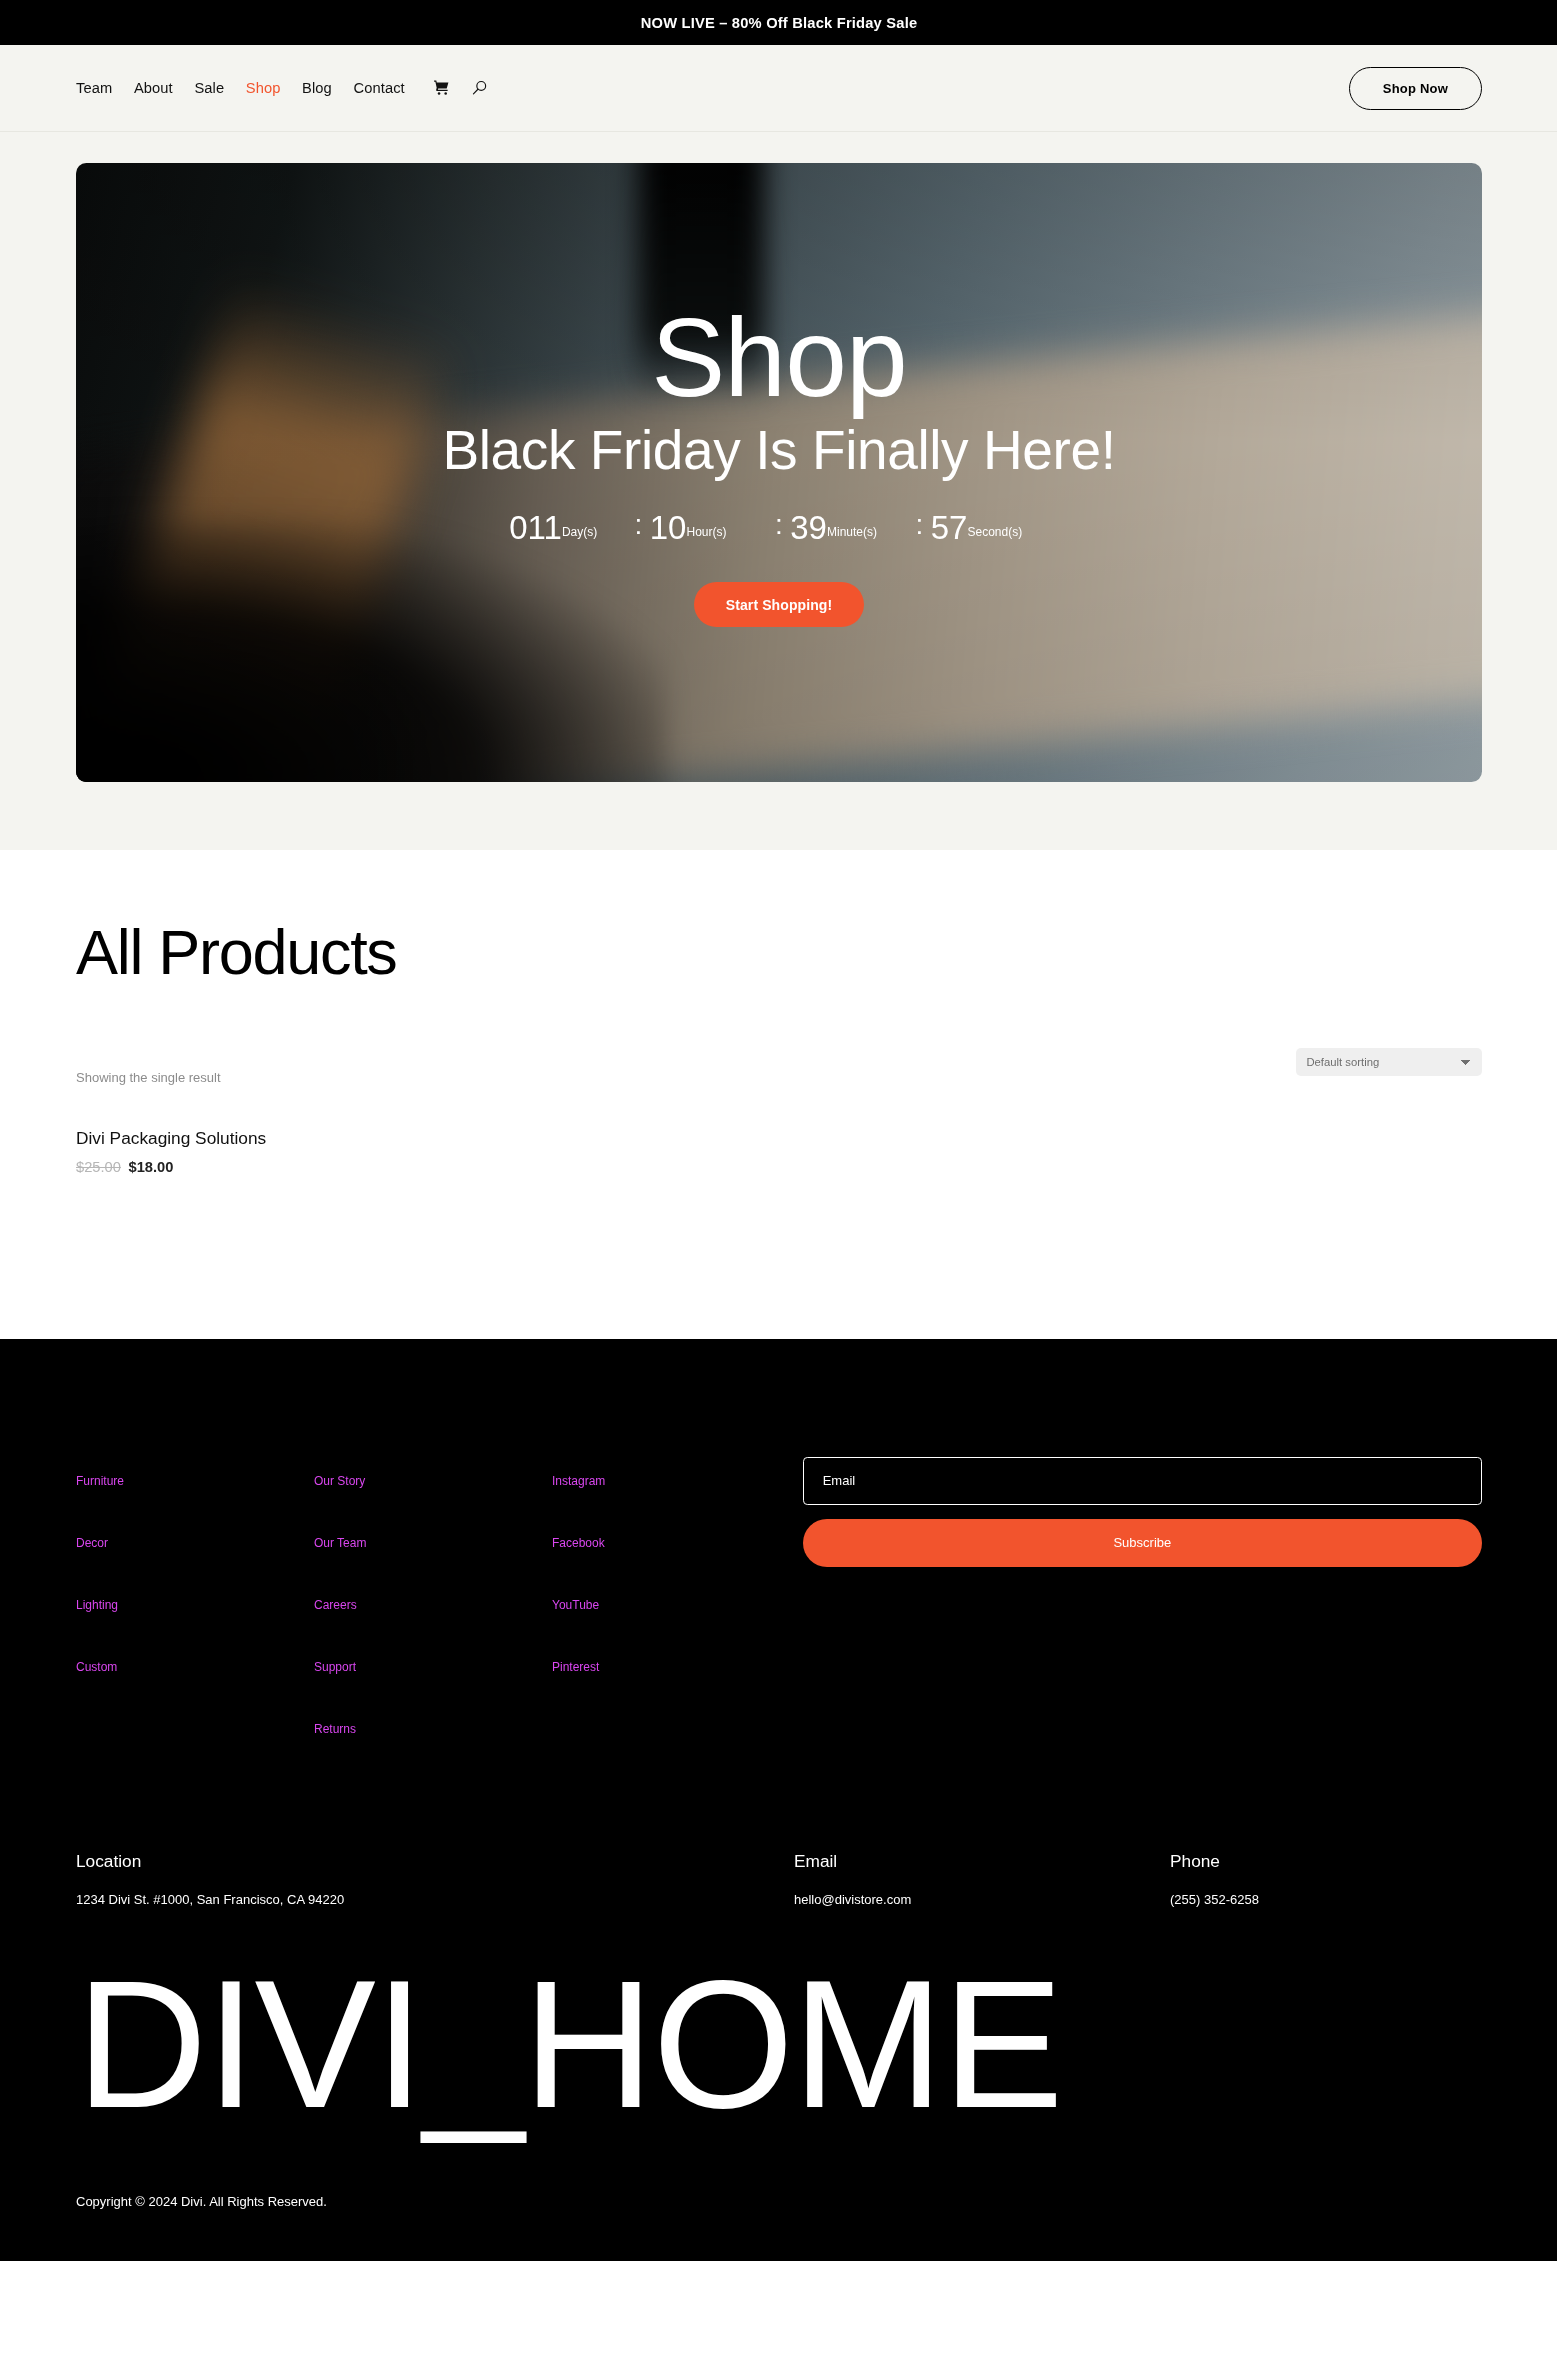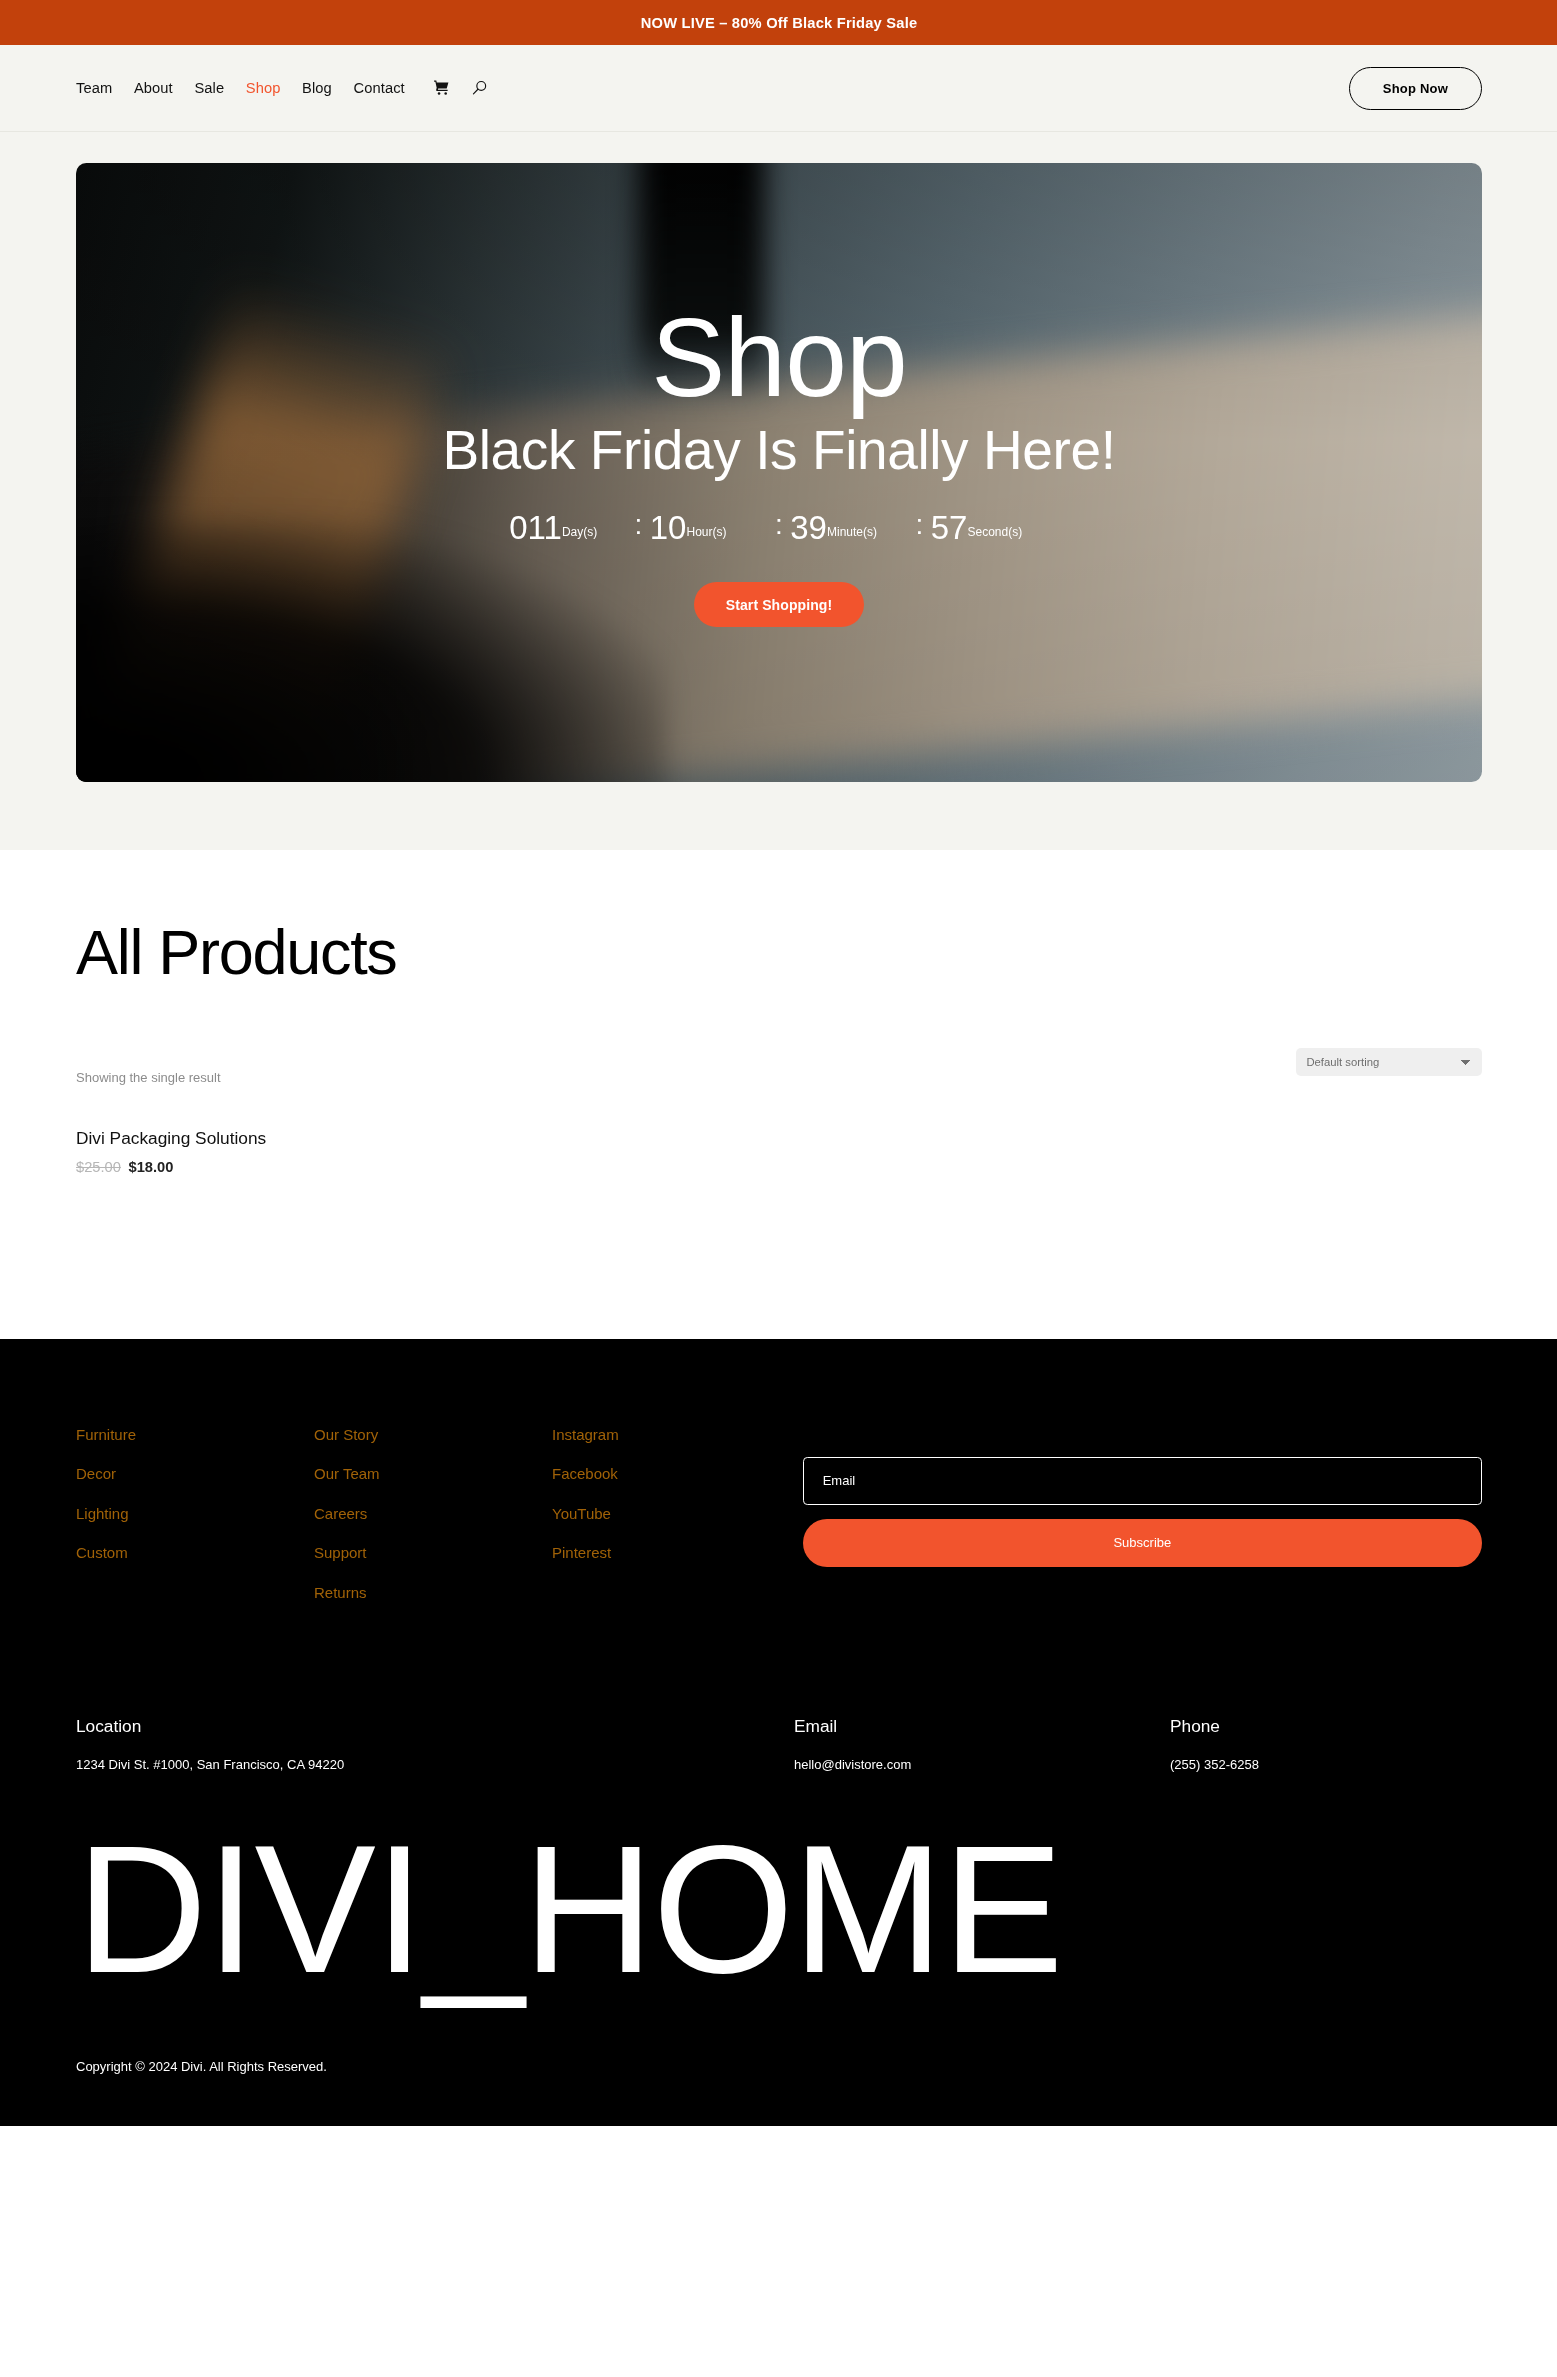--- a/index.html
+++ b/index.html
@@ -14,7 +14,7 @@
 
   
   .announce {
-    background: #c2410c;
+    background: #000000;
     color: #ffffff;
     height: 45px;
     display: flex;

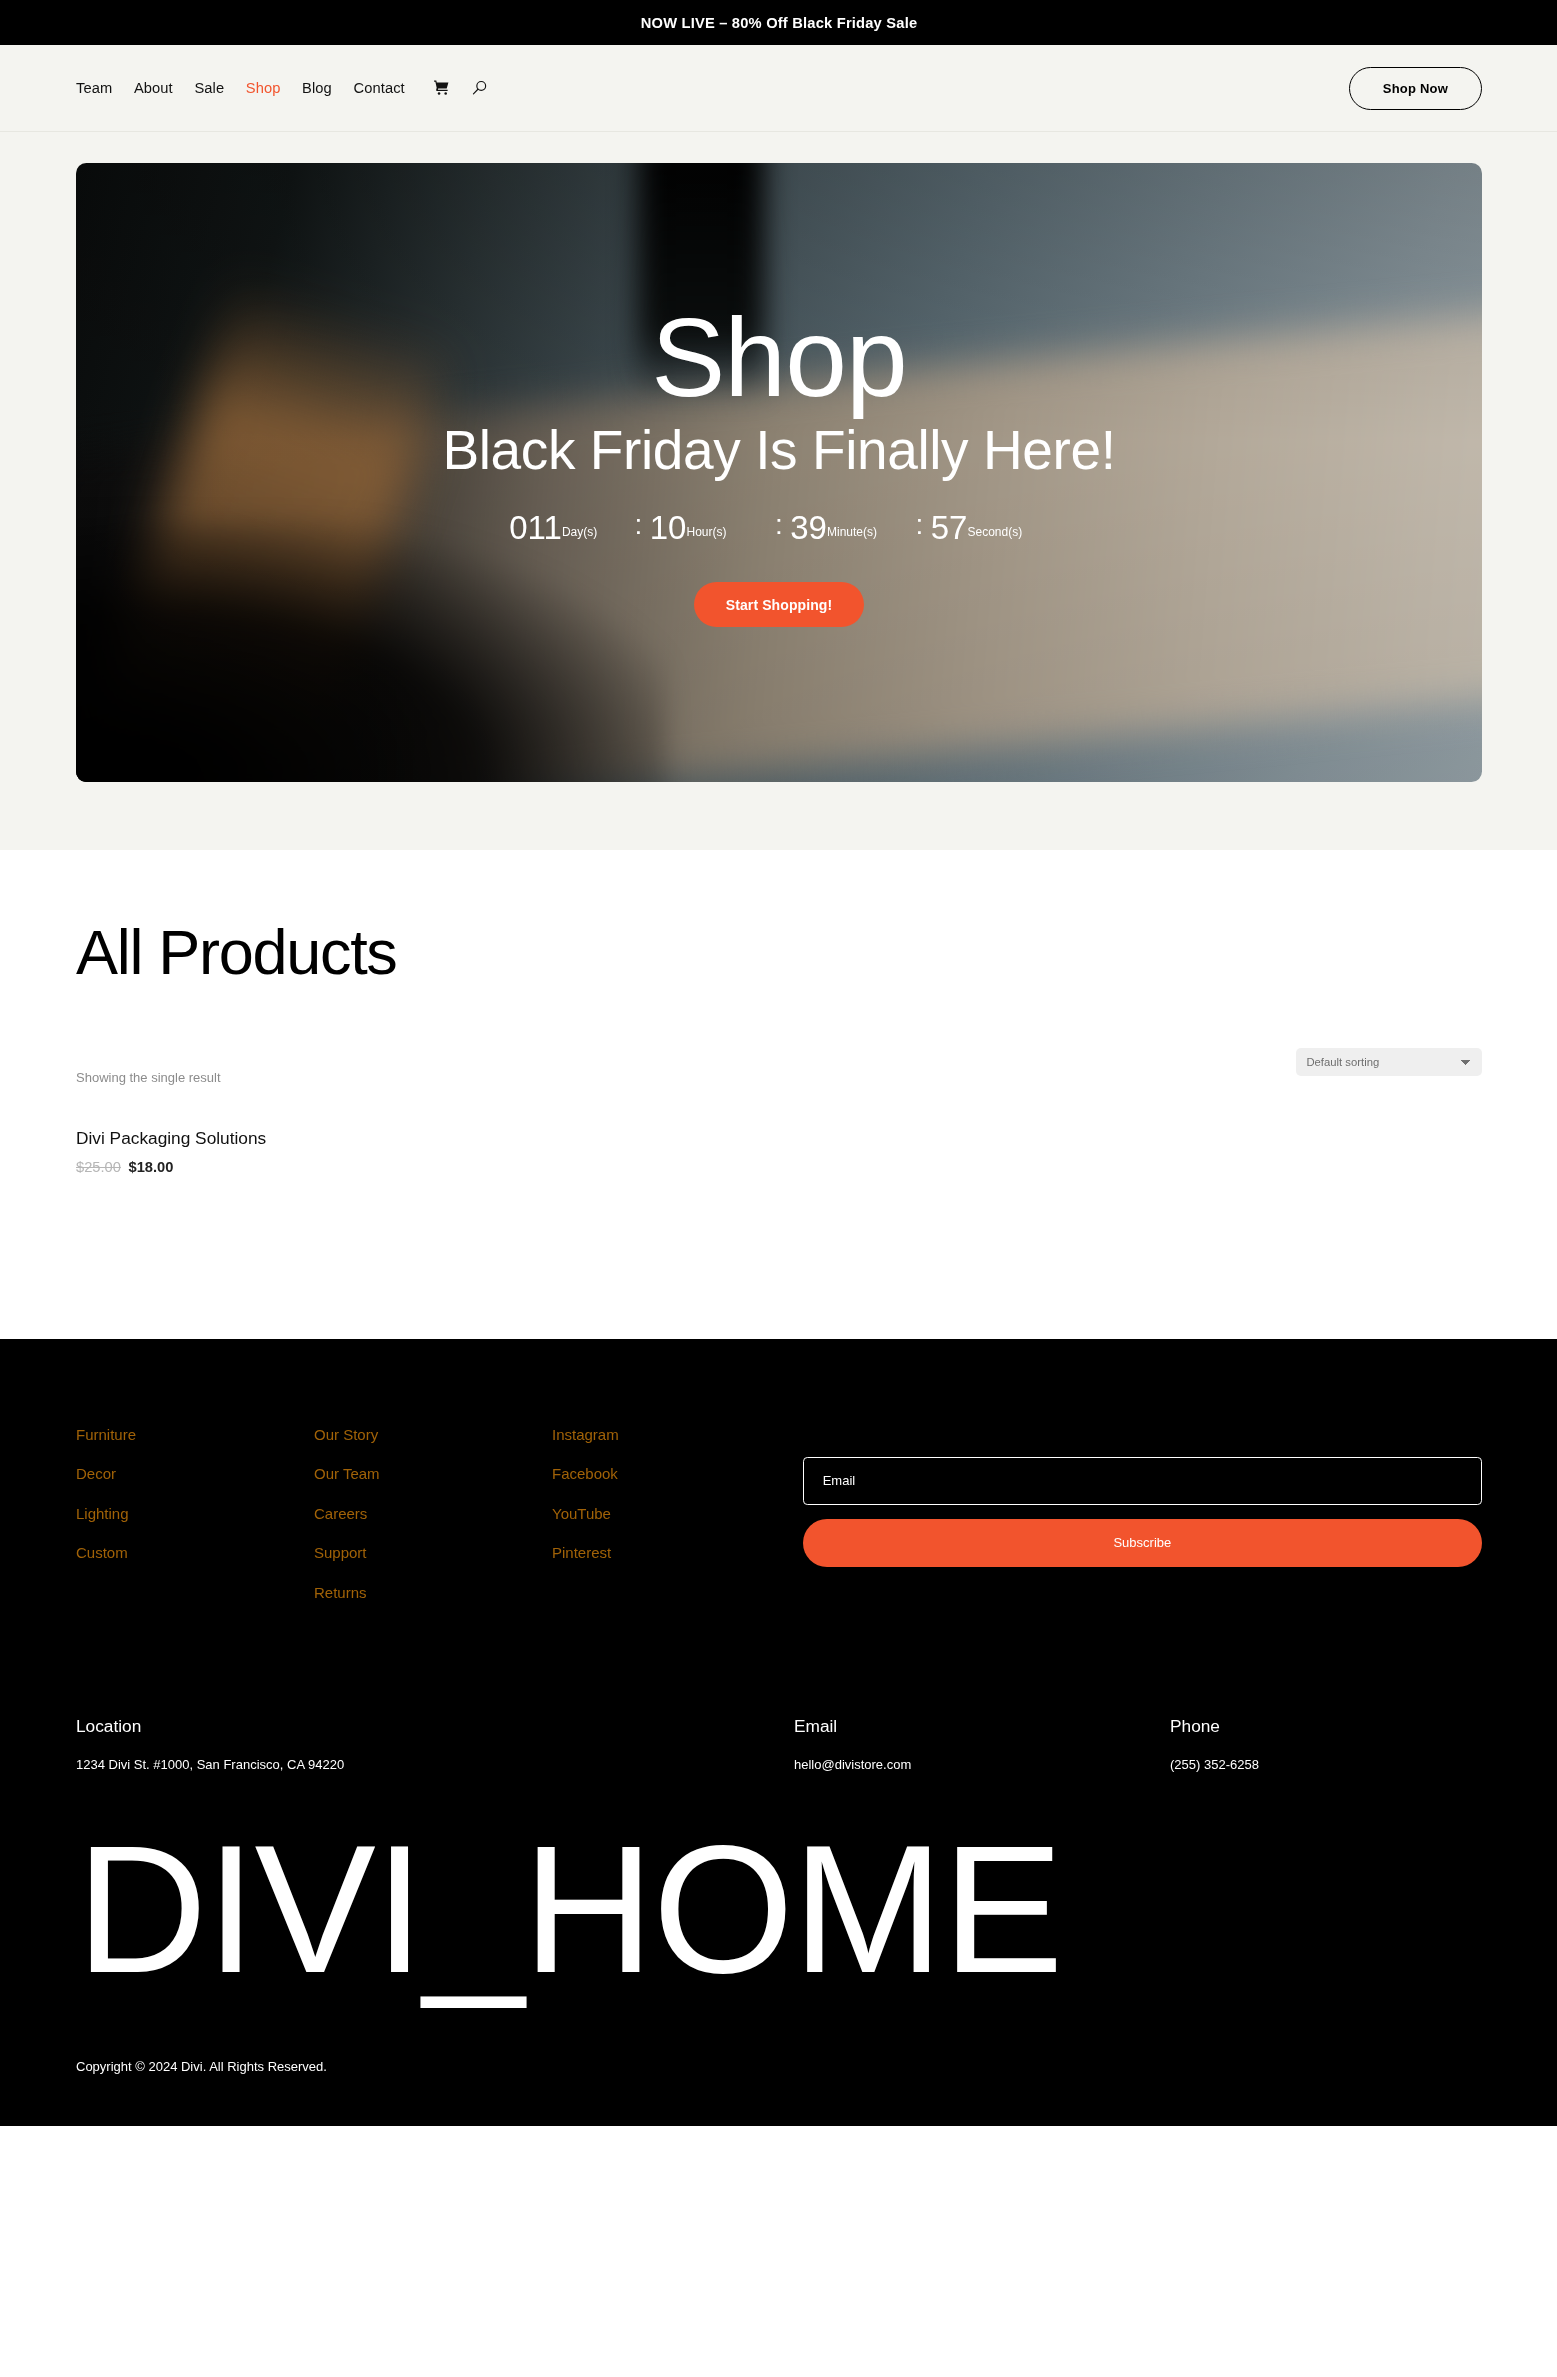--- a/index.html
+++ b/index.html
@@ -373,11 +373,12 @@
   .f-col { width: 238px; }
   .f-link {
     display: block;
-    font-size: 15px;
-    color: #a16207;
+    font-size: 12px;
+    color: #d946ef;
     text-decoration: none;
     margin-bottom: 22.5px;
     cursor: pointer;
+    margin-top: 48px;
   }
   .f-col-social { width: 242px; }
   .newsletter { flex: 1; max-width: 684px; margin-left: 8.7px; }

